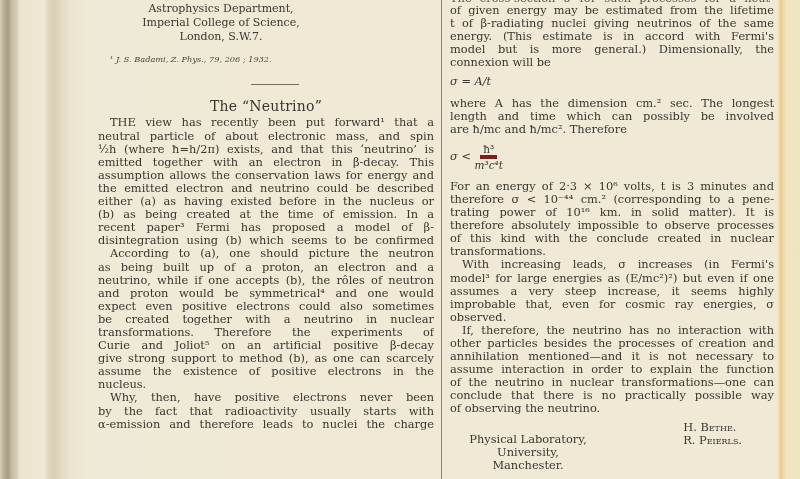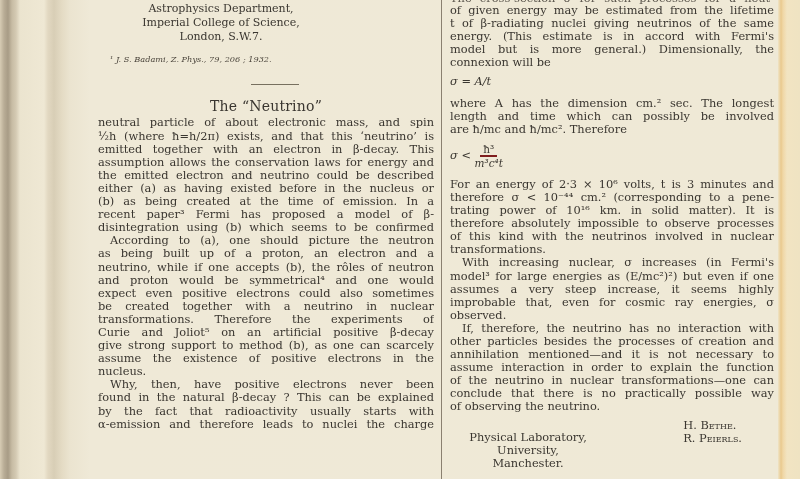--- a/index.html
+++ b/index.html
@@ -61,6 +61,7 @@
   <div class="title">The “Neutrino”</div>
 
   <div class="para">
+    <span class="line justify indent">THE view has recently been put forward¹ that a</span>
     <span class="line justify">neutral particle of about electronic mass, and spin</span>
     <span class="line justify">½h (where ħ=h/2π) exists, and that this ‘neutrino’ is</span>
     <span class="line justify">emitted together with an electron in β-decay.  This</span>

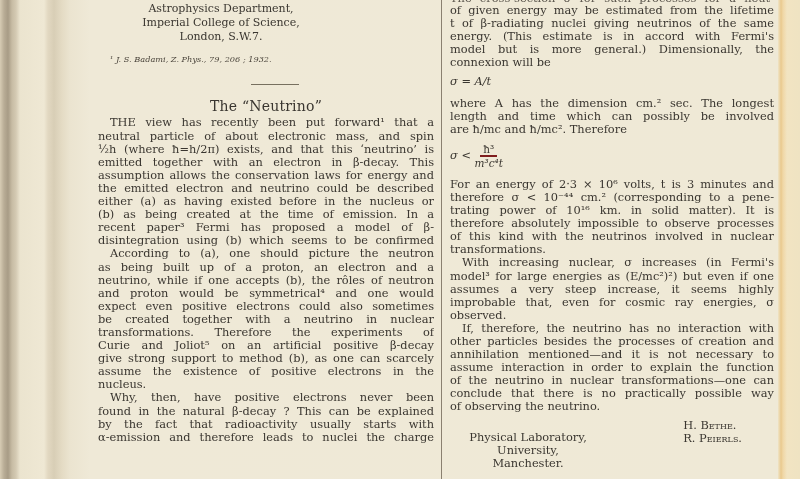--- a/index.html
+++ b/index.html
@@ -37,7 +37,7 @@
   .indent { text-indent:12px; }
   .formula { text-align:left; margin:6px 0 8px 0; font-style:italic; }
   .frac { display:inline-flex; flex-direction:column; align-items:center; vertical-align:middle; font-size:10.5px; line-height:12px; }
-  .frac .num { border-bottom:2px solid #7f1d1d; padding:0 3px; font-style:normal; }
+  .frac .num { border-bottom:4px solid #7f1d1d; padding:0 3px; font-style:normal; }
   .sig { display:flex; justify-content:space-between; margin-top:5px; }
   .sig .lab { text-align:center; width:140px; margin-left:8px; margin-top:12px; line-height:13px; }
   .sig .names { margin-right:32px; font-variant:small-caps; line-height:13px; }

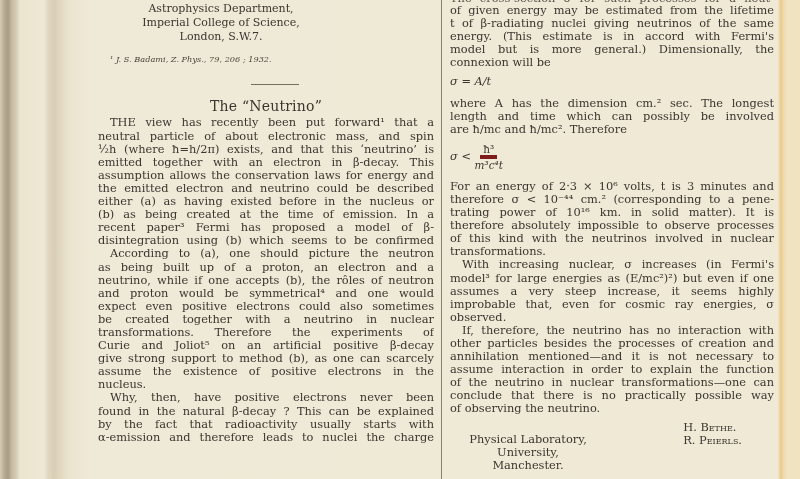--- a/index.html
+++ b/index.html
@@ -117,7 +117,7 @@
   <span class="line justify">therefore σ &lt; 10⁻⁴⁴ cm.² (corresponding to a pene-</span>
   <span class="line justify">trating power of 10¹⁶ km. in solid matter).   It is</span>
   <span class="line justify">therefore absolutely impossible to observe processes</span>
-  <span class="line justify">of this kind with the neutrinos involved in nuclear</span>
+  <span class="line justify">of this kind with the conclude created in nuclear</span>
   <span class="line last">transformations.</span>
   <span class="line justify indent">With increasing nuclear, σ increases (in Fermi's</span>
   <span class="line justify">model³ for large energies as (E/mc²)²) but even if one</span>

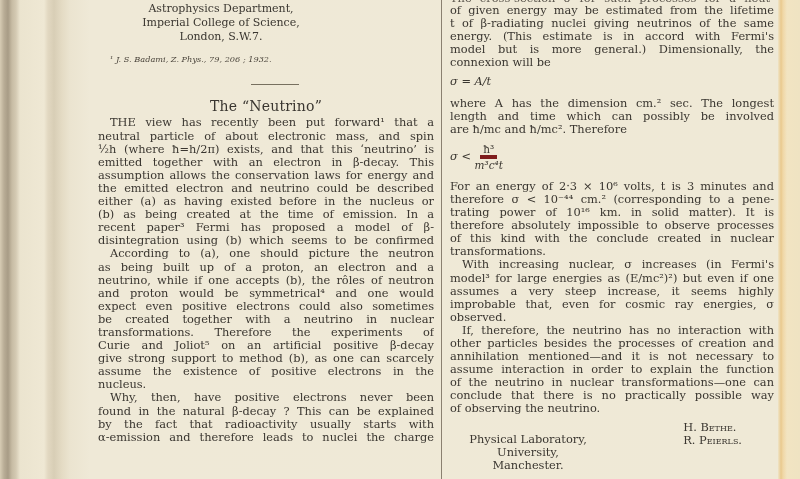--- a/index.html
+++ b/index.html
@@ -119,7 +119,7 @@
   <span class="line justify">therefore absolutely impossible to observe processes</span>
   <span class="line justify">of this kind with the conclude created in nuclear</span>
   <span class="line last">transformations.</span>
-  <span class="line justify indent">With increasing nuclear, σ increases (in Fermi's</span>
+  <span class="line justify indent">With increasing leads, σ increases (in Fermi's</span>
   <span class="line justify">model³ for large energies as (E/mc²)²) but even if one</span>
   <span class="line justify">assumes a very steep increase, it seems highly</span>
   <span class="line justify">improbable that, even for cosmic ray energies, σ</span>

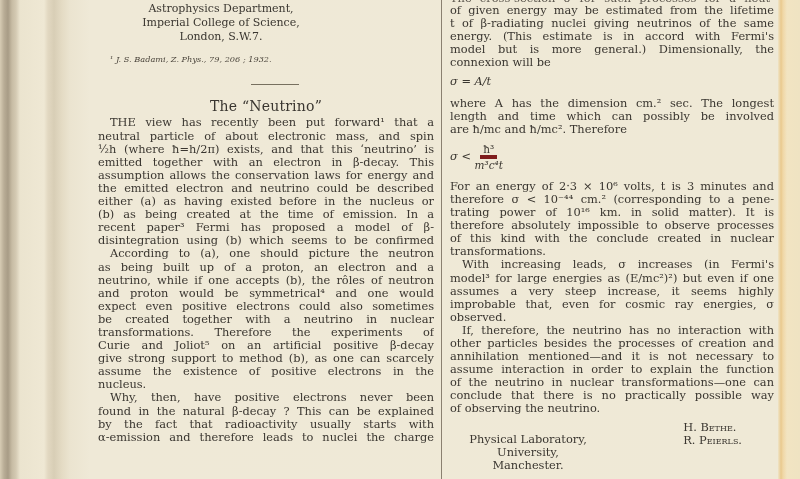--- a/index.html
+++ b/index.html
@@ -83,7 +83,6 @@
     <span class="line justify">assume the existence of positive electrons in the</span>
     <span class="line last">nucleus.</span>
     <span class="line justify indent">Why, then, have positive electrons never been</span>
-    <span class="line justify">found in the natural β-decay ?  This can be explained</span>
     <span class="line justify">by the fact that radioactivity usually starts with</span>
     <span class="line justify">α-emission and therefore leads to nuclei the charge</span>
 

